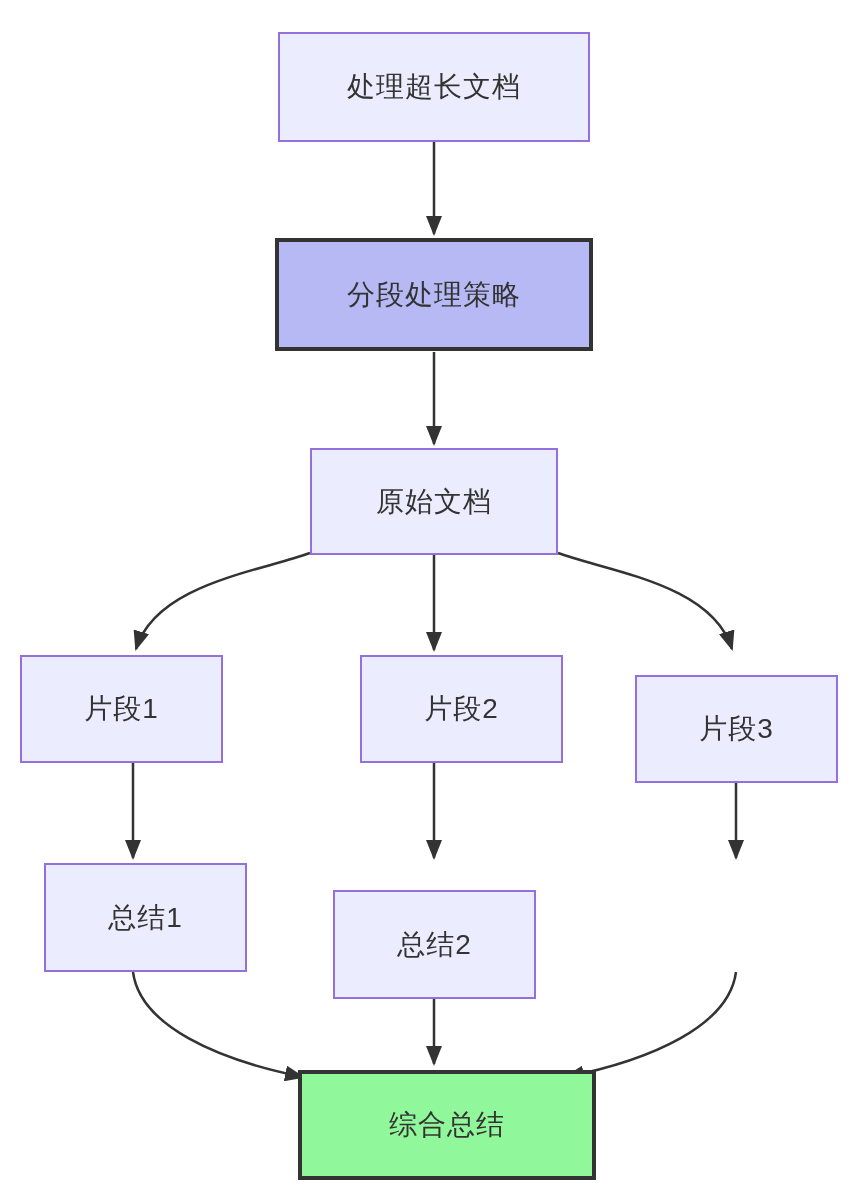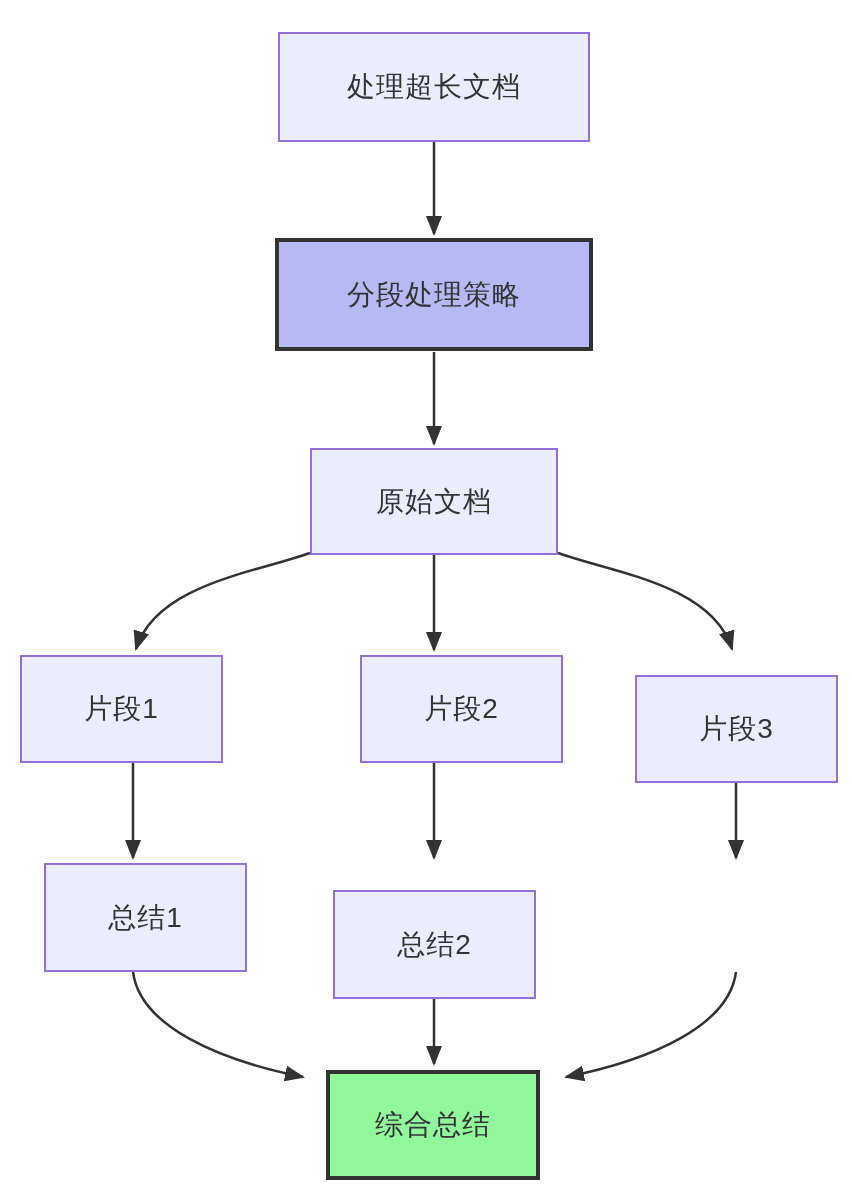--- a/index.html
+++ b/index.html
@@ -54,7 +54,7 @@
   #node-sum1     { left: 32px;  top: 863px;  width: 203px; height: 109px; margin-left: 12px; }
   #node-sum2     { left: 333px; top: 863px;  width: 203px; height: 109px; margin-top: 27px; }
   #node-sum3     { left: 635px; top: 863px;  width: 203px; height: 109px; }
-  #node-final    { left: 326px; top: 1070px; width: 214px; height: 110px; }
+  #node-final    { left: 298px; top: 1070px; width: 298px; height: 110px; }
 </style>
 </head>
 <body>

